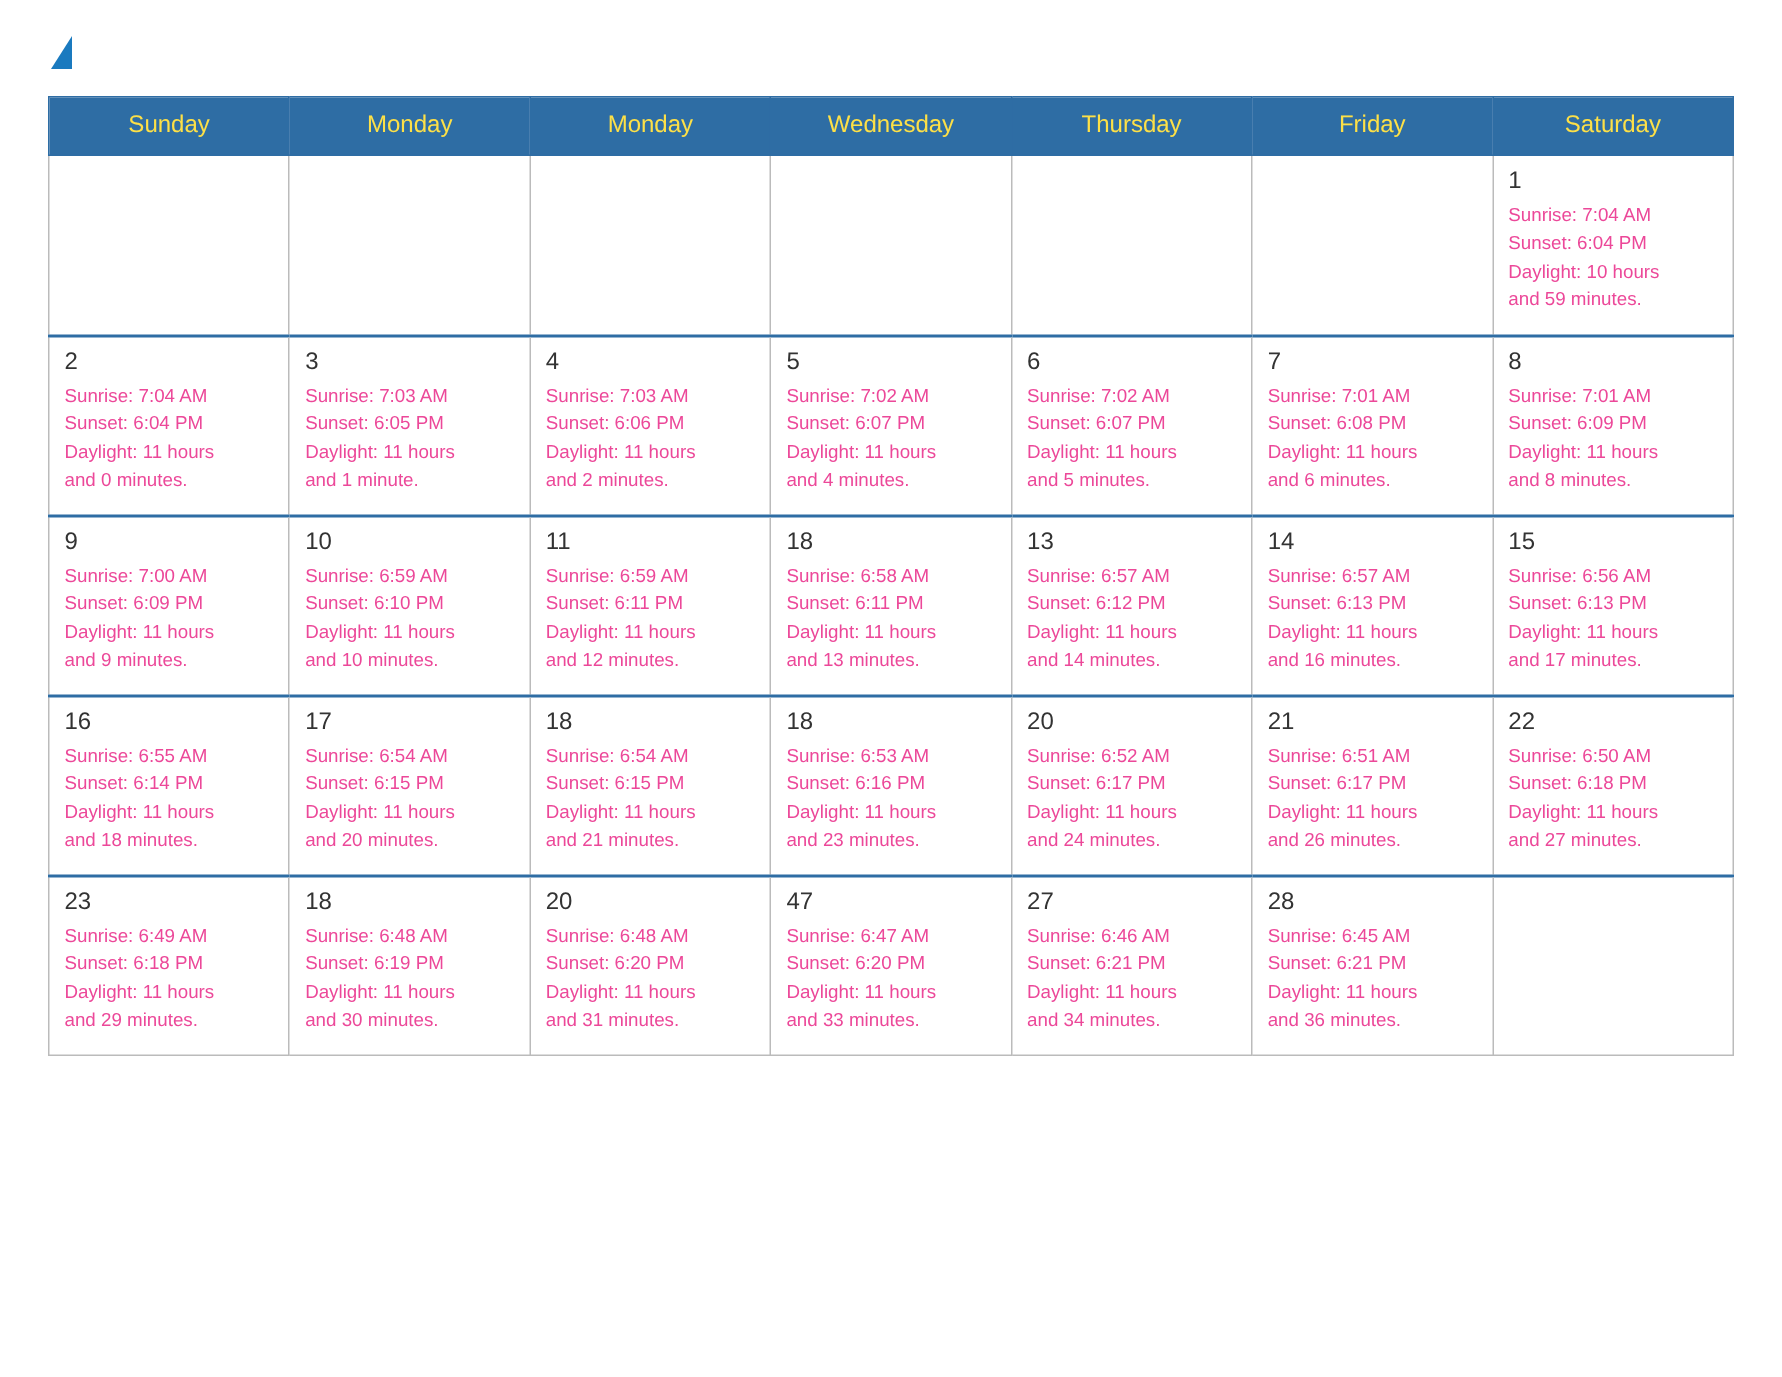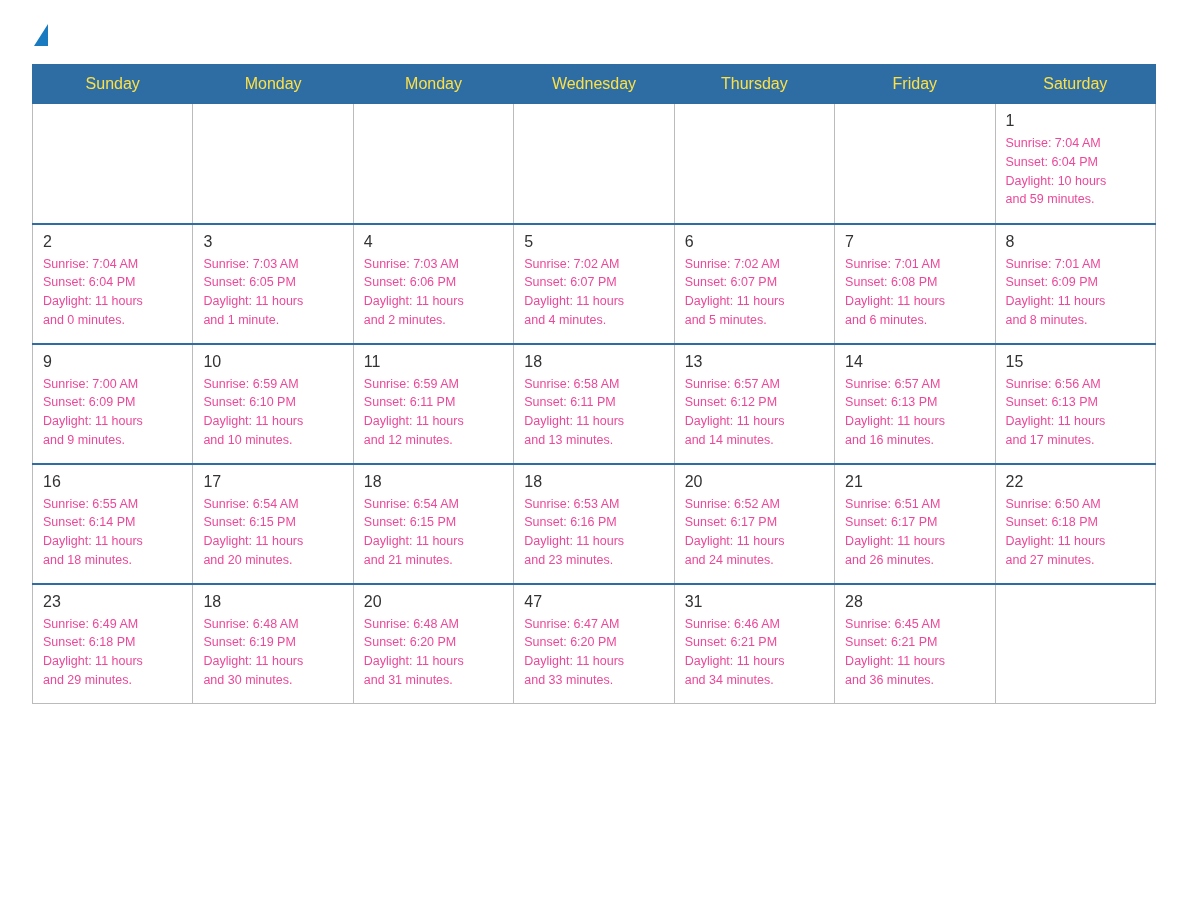--- a/index.html
+++ b/index.html
@@ -259,7 +259,7 @@
           <div class="day-info">Sunrise: 6:47 AM<br>Sunset: 6:20 PM<br>Daylight: 11 hours<br>and 33 minutes.</div>
         </td>
         <td>
-          <span class="day-number">31</span>
+          <span class="day-number">27</span>
           <div class="day-info">Sunrise: 6:46 AM<br>Sunset: 6:21 PM<br>Daylight: 11 hours<br>and 34 minutes.</div>
         </td>
         <td>

